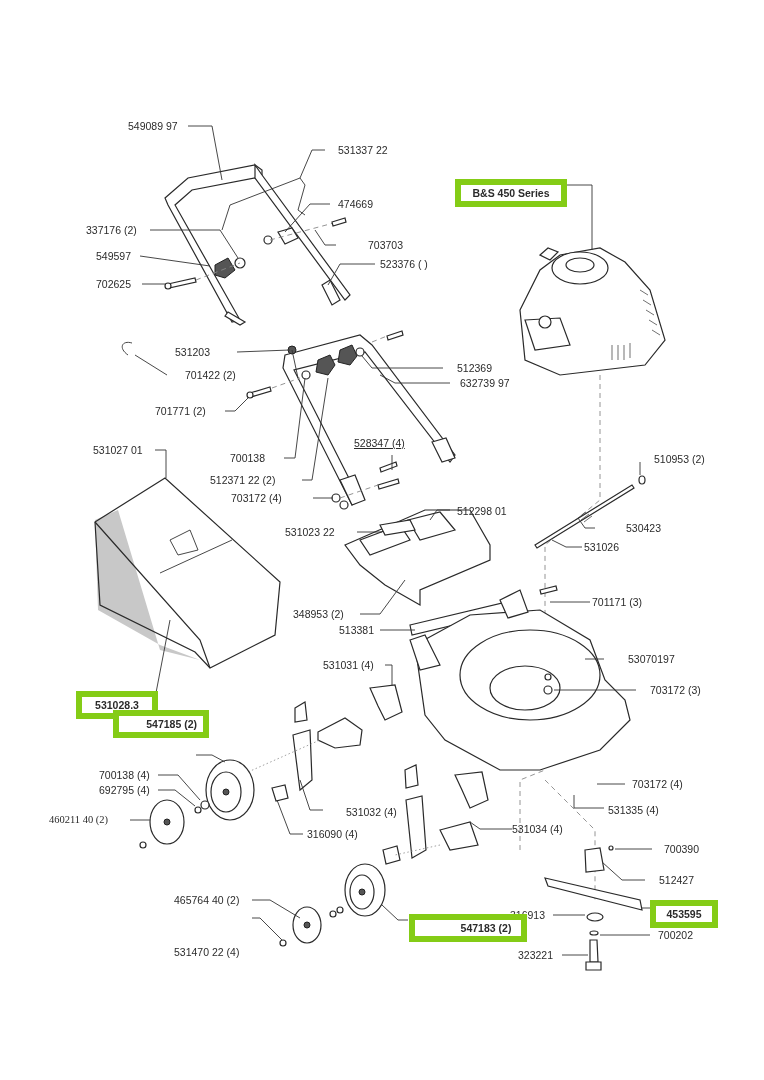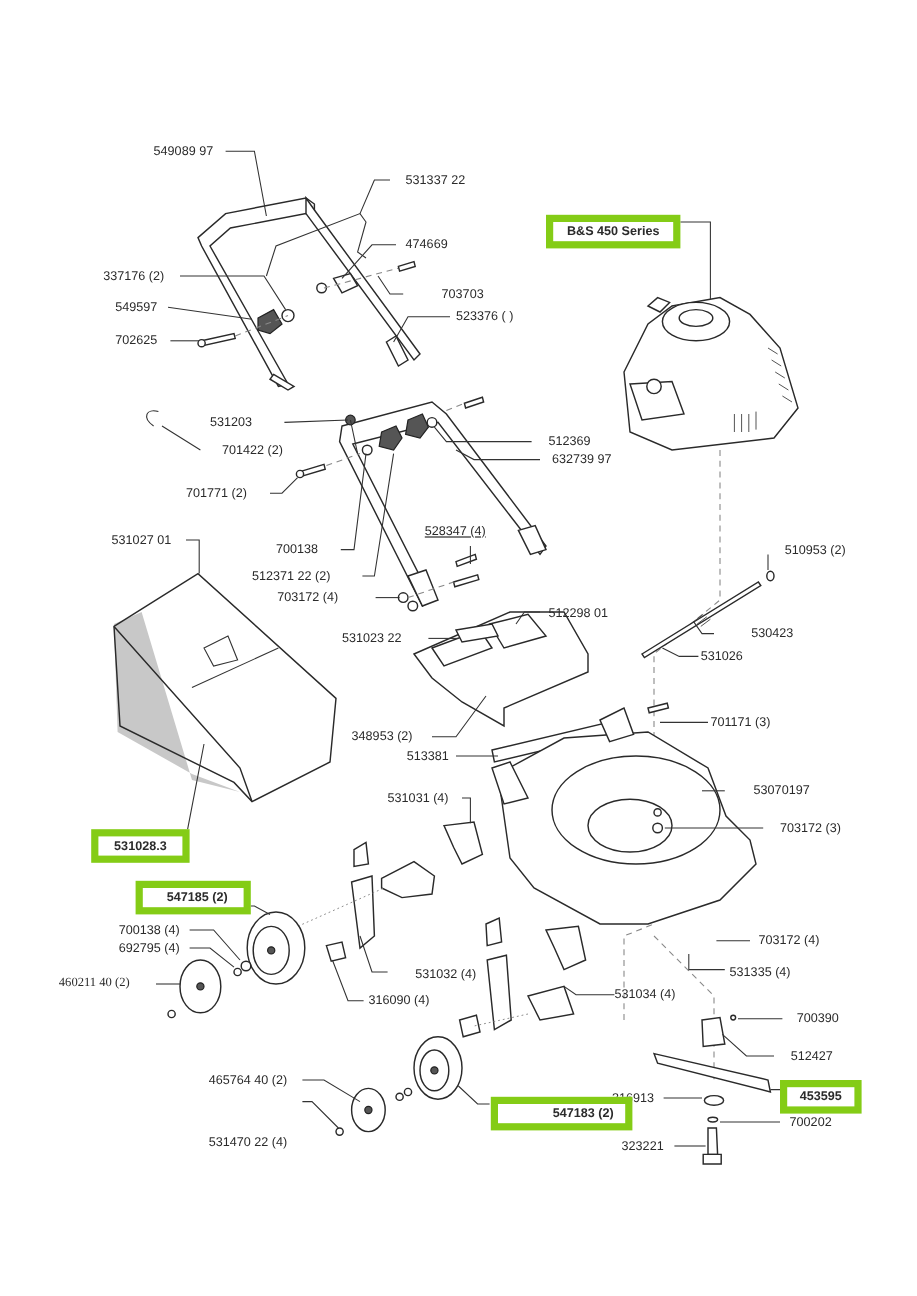--- a/index.html
+++ b/index.html
@@ -254,7 +254,7 @@
 <div class="lbl" style="left:650px;top:684px;">703172 (3)</div>
 <div class="lbl" style="left:323px;top:659px;">531031 (4)</div>
 
-<div class="lbl boxed" style="left:113px;top:734px;width:58px;text-align:left;padding-left:20px;">547185 (2)</div>
+<div class="lbl boxed" style="left:113px;top:710px;width:58px;text-align:right;padding-left:20px;">547185 (2)</div>
 <div class="lbl" style="left:99px;top:769px;">700138 (4)</div>
 <div class="lbl" style="left:99px;top:784px;">692795 (4)</div>
 <div class="lbl" style="left:49px;top:814px;font-family:Liberation Serif, serif;">460211 40 (2)</div>

